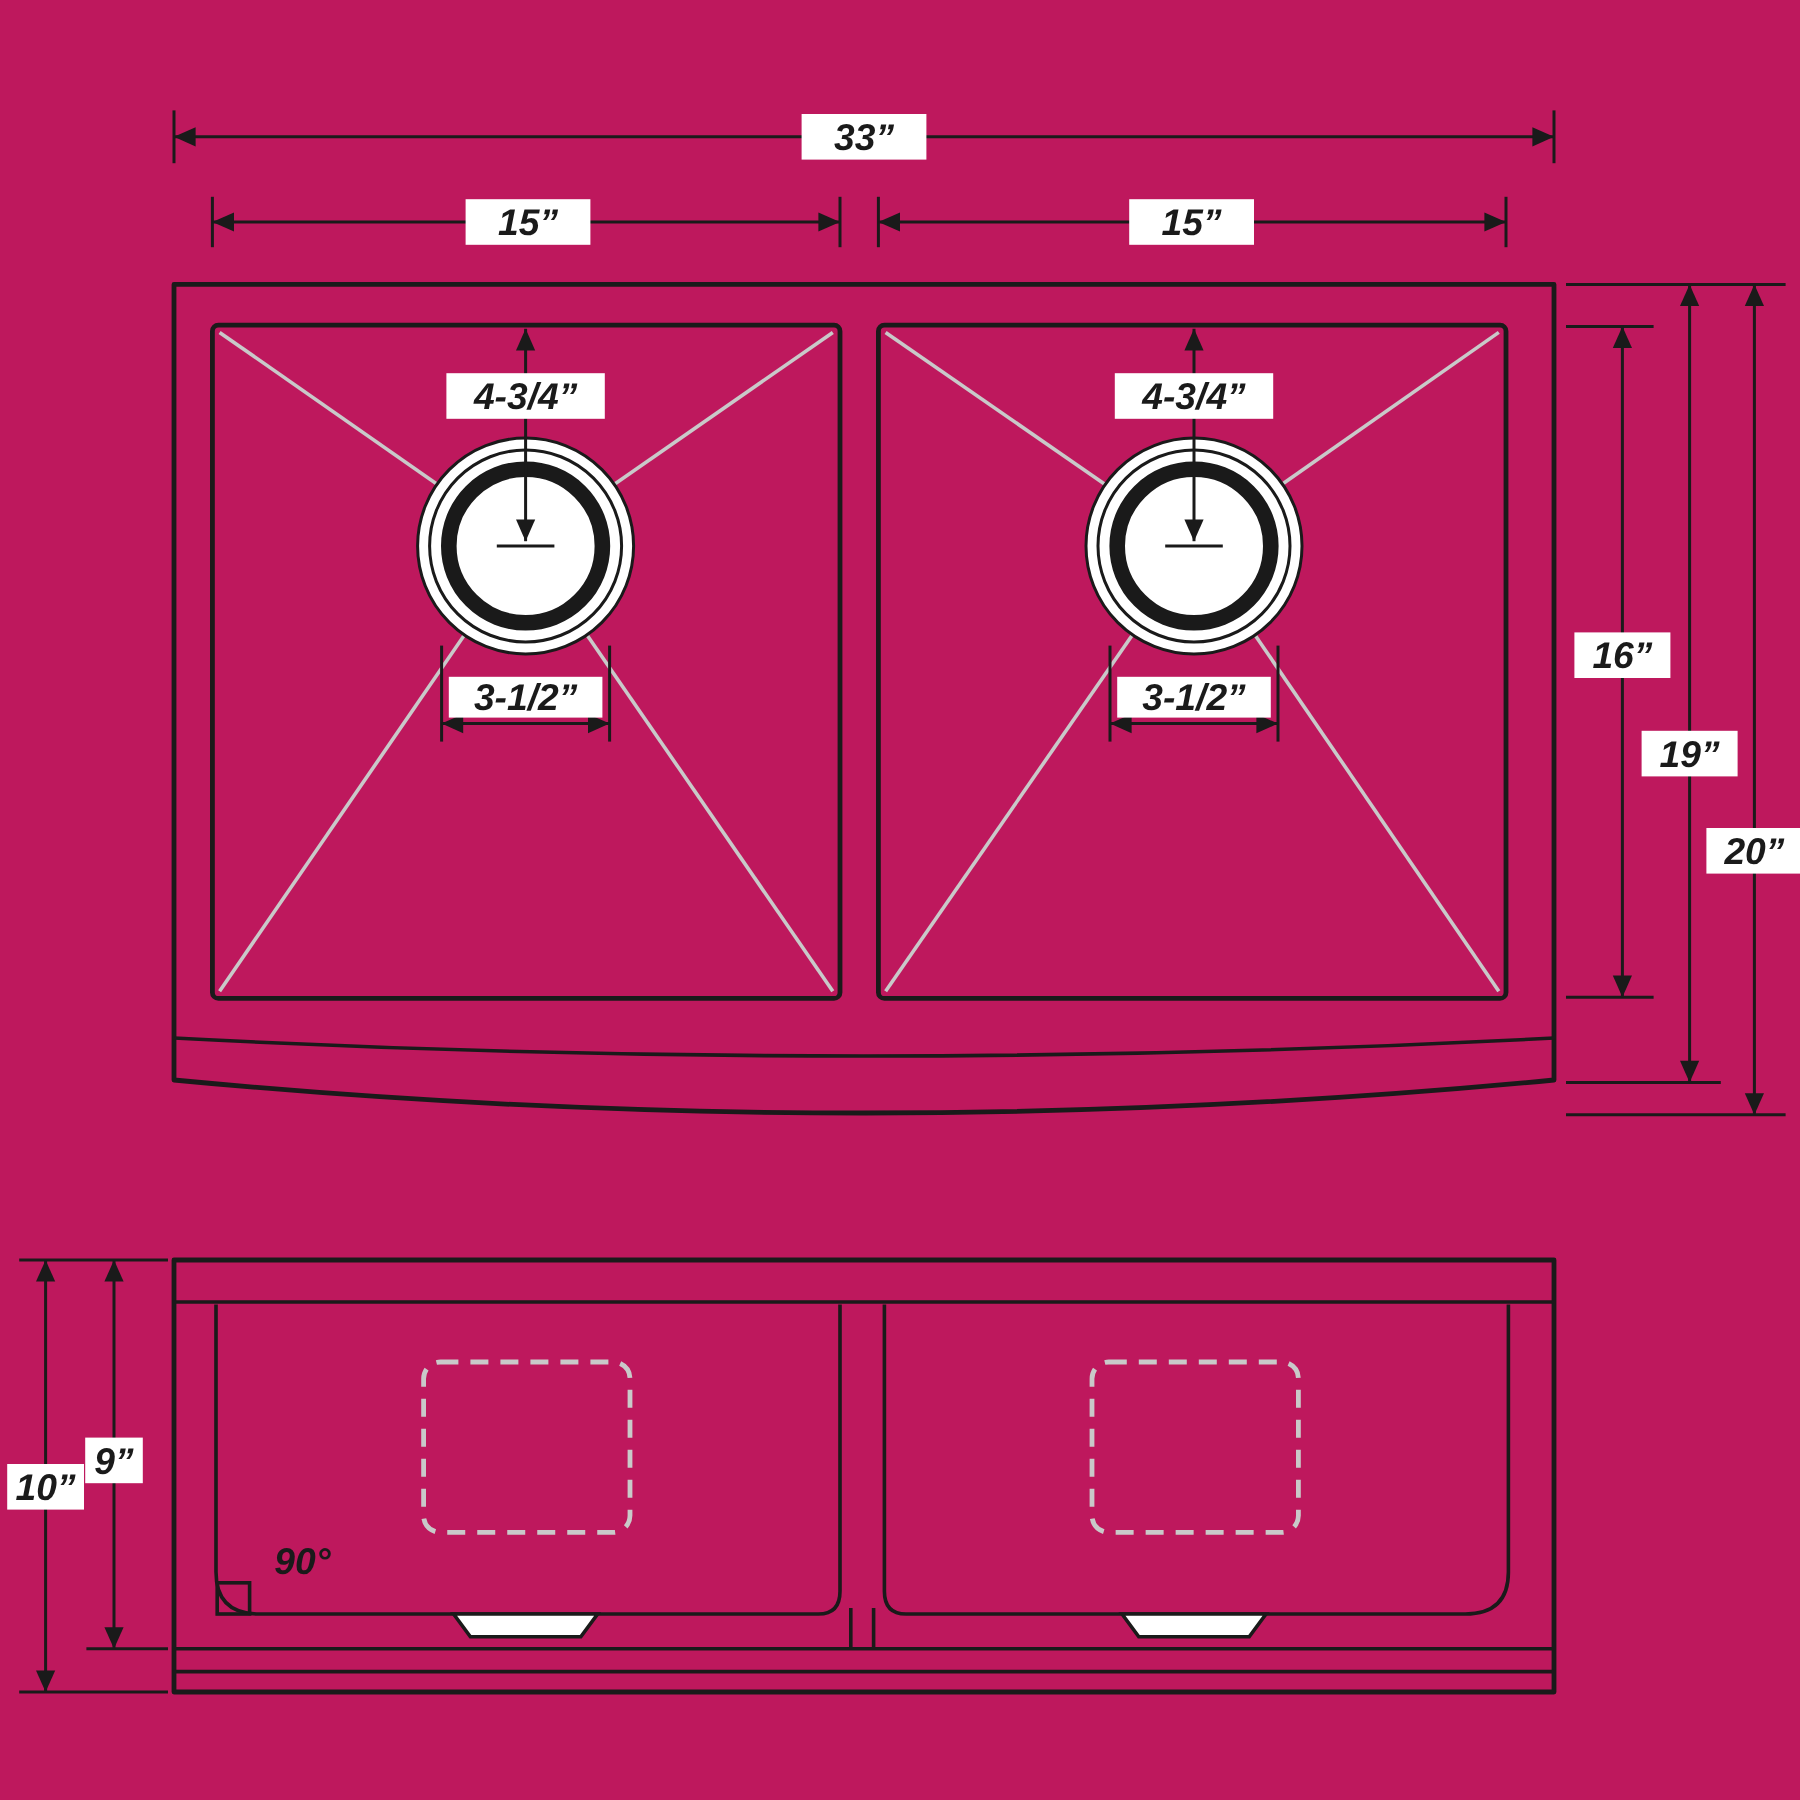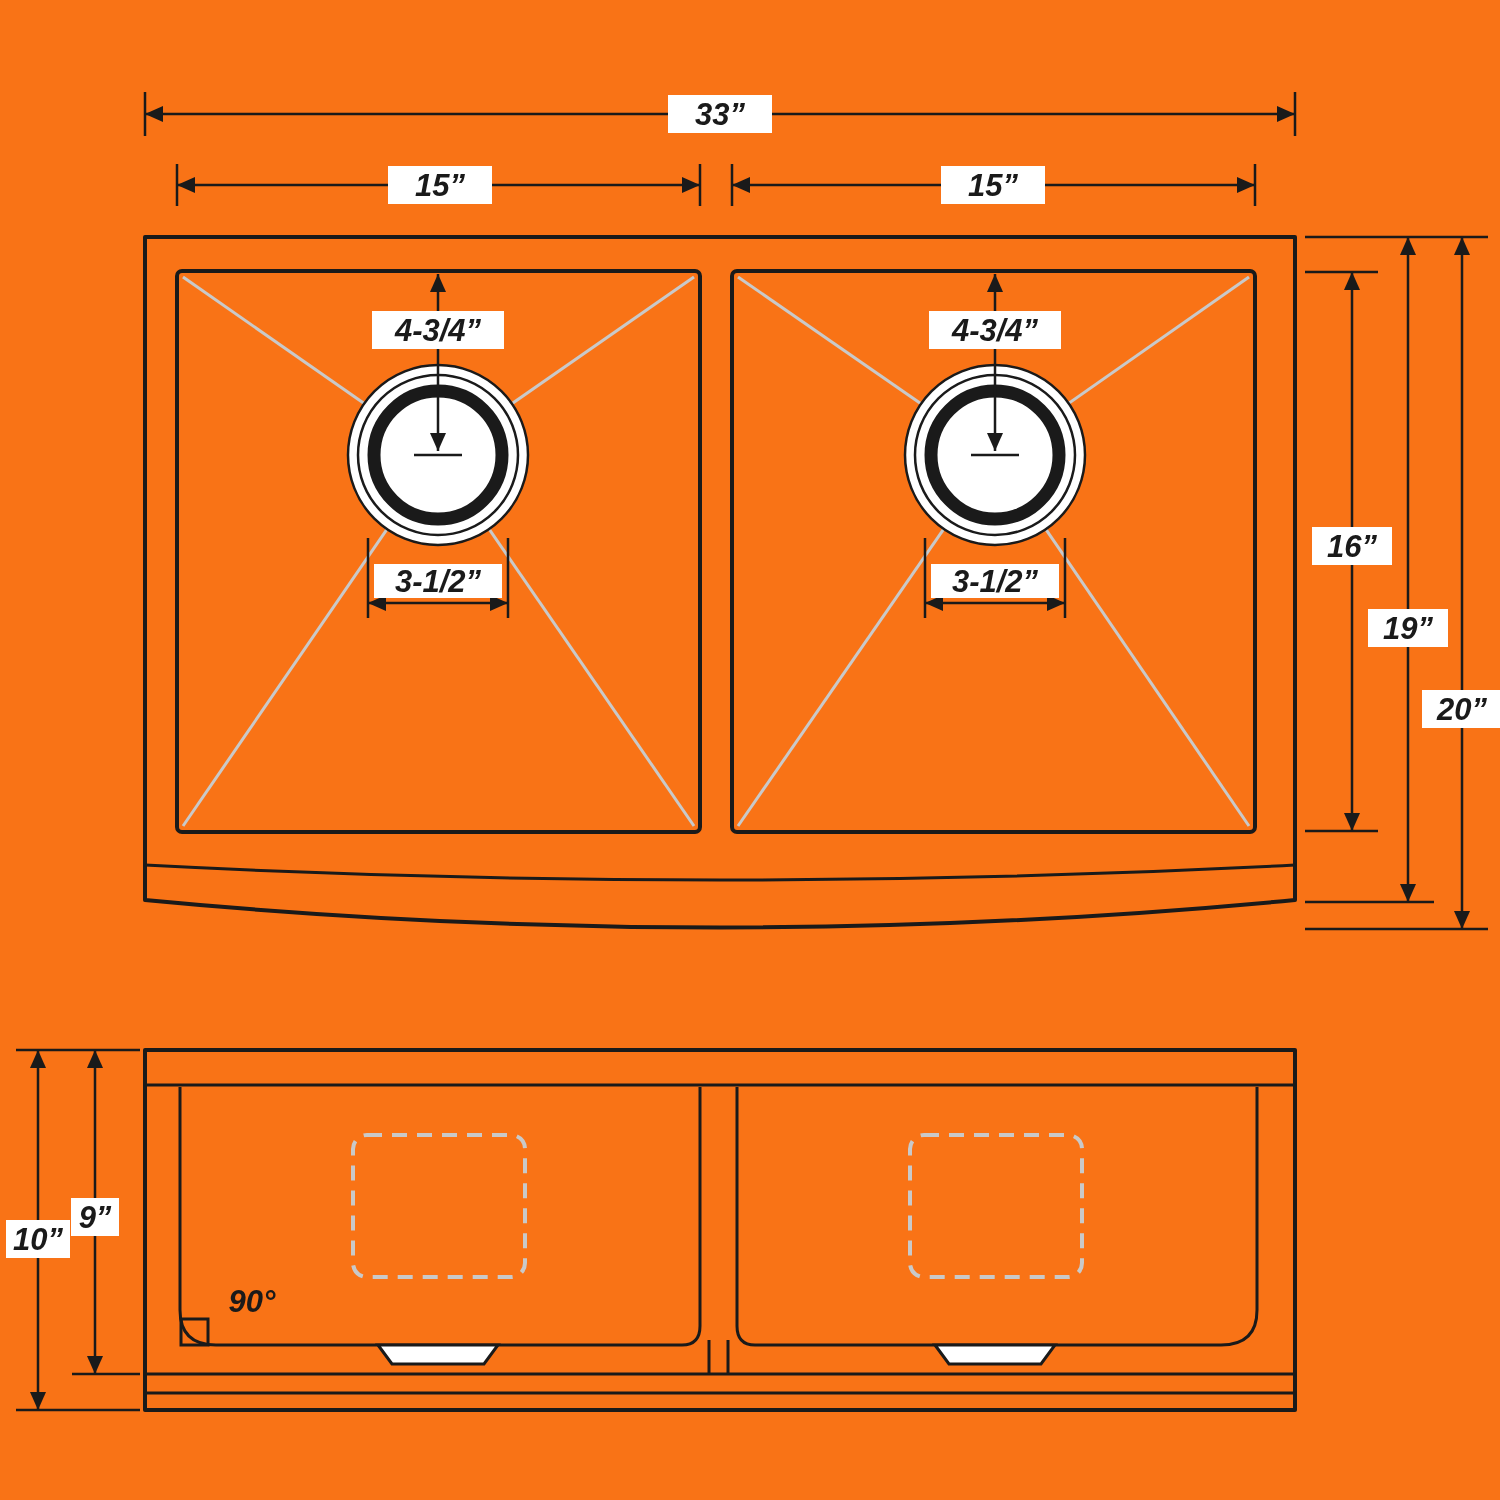--- a/index.html
+++ b/index.html
@@ -11,7 +11,7 @@
     position: relative;
     width: 1500px;
     height: 1500px;
-    background: #f97316;
+    background: #be185d;
     overflow: hidden;
     font-family: "Liberation Sans", sans-serif;
   }

